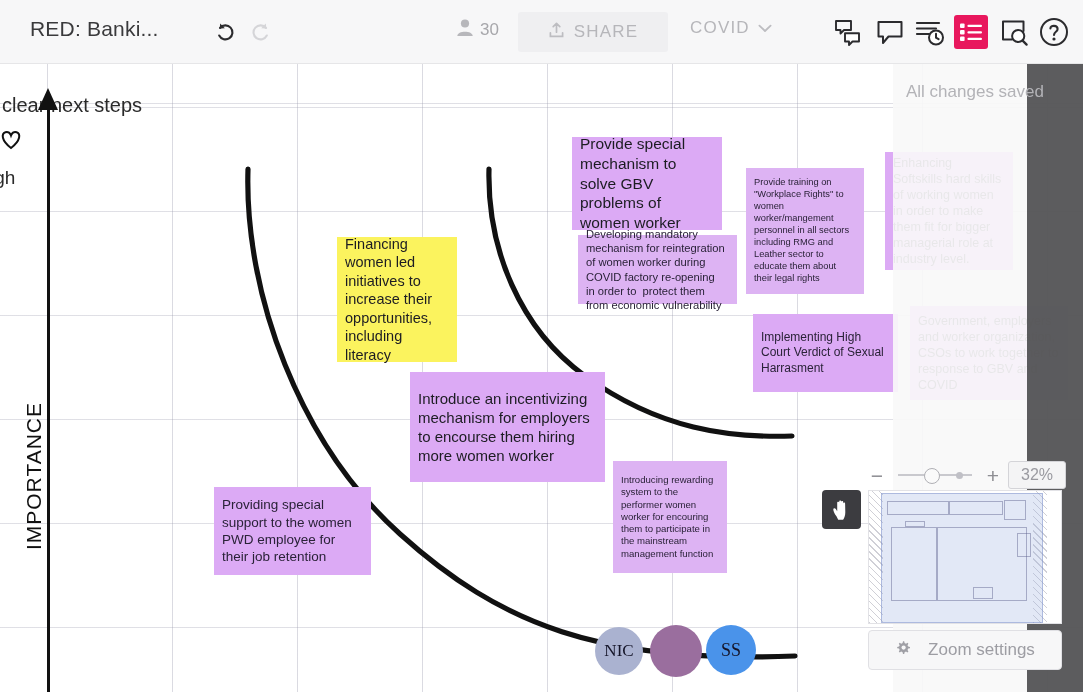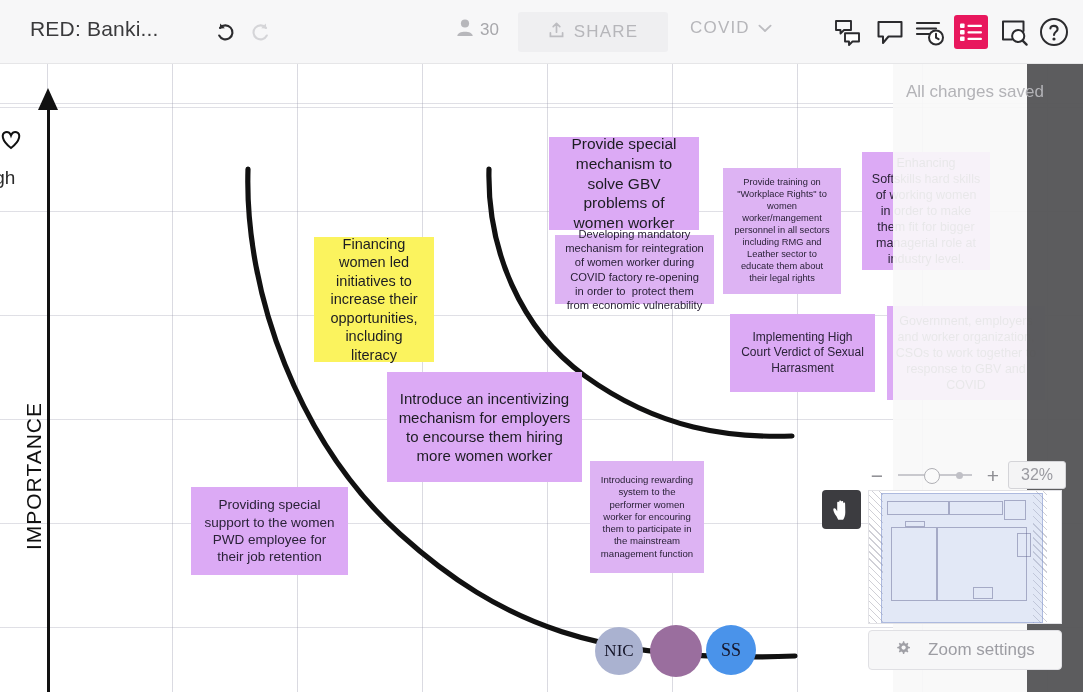--- a/index.html
+++ b/index.html
@@ -346,6 +346,7 @@
 
     <div id="gridlayer"></div>
 
+    <div id="header-fragment">clear next steps</div>
     <div id="heart-icon">
       <svg width="26" height="26" viewBox="0 0 26 26">
         <path d="M13 23 C3 15.5 3.4 8.6 7.4 7.2 C10.3 6.2 12.3 8.4 13 10.4 C13.7 8.4 15.7 6.2 18.6 7.2 C22.6 8.6 23 15.5 13 23 Z" fill="none" stroke="#111" stroke-width="2"></path>

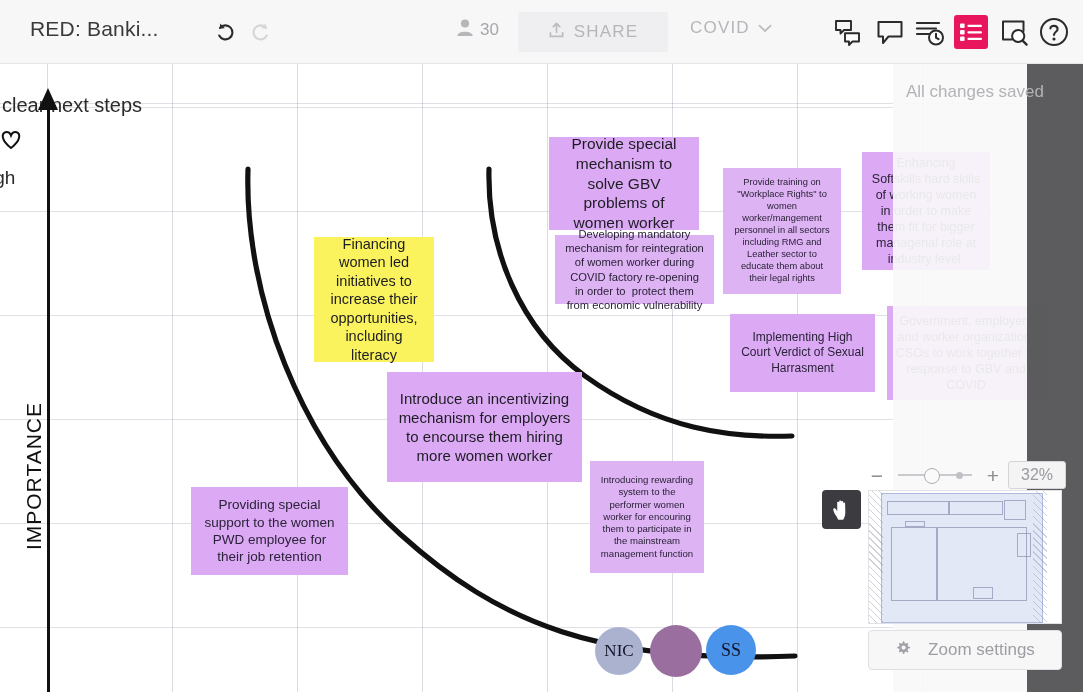--- a/index.html
+++ b/index.html
@@ -127,11 +127,11 @@
     position: absolute;
     box-sizing: border-box;
     display: flex; align-items: center; justify-content: center;
-    text-align: center;
     color: #1c1c22;
     padding: 6px 8px;
     white-space: pre-wrap;
     line-height: 1.28;
+    margin-left: 23px;
   }
   .sticky.purple { background: #dcaaf5; }
   .sticky.purple-soft { background: #ddb3f3; }

